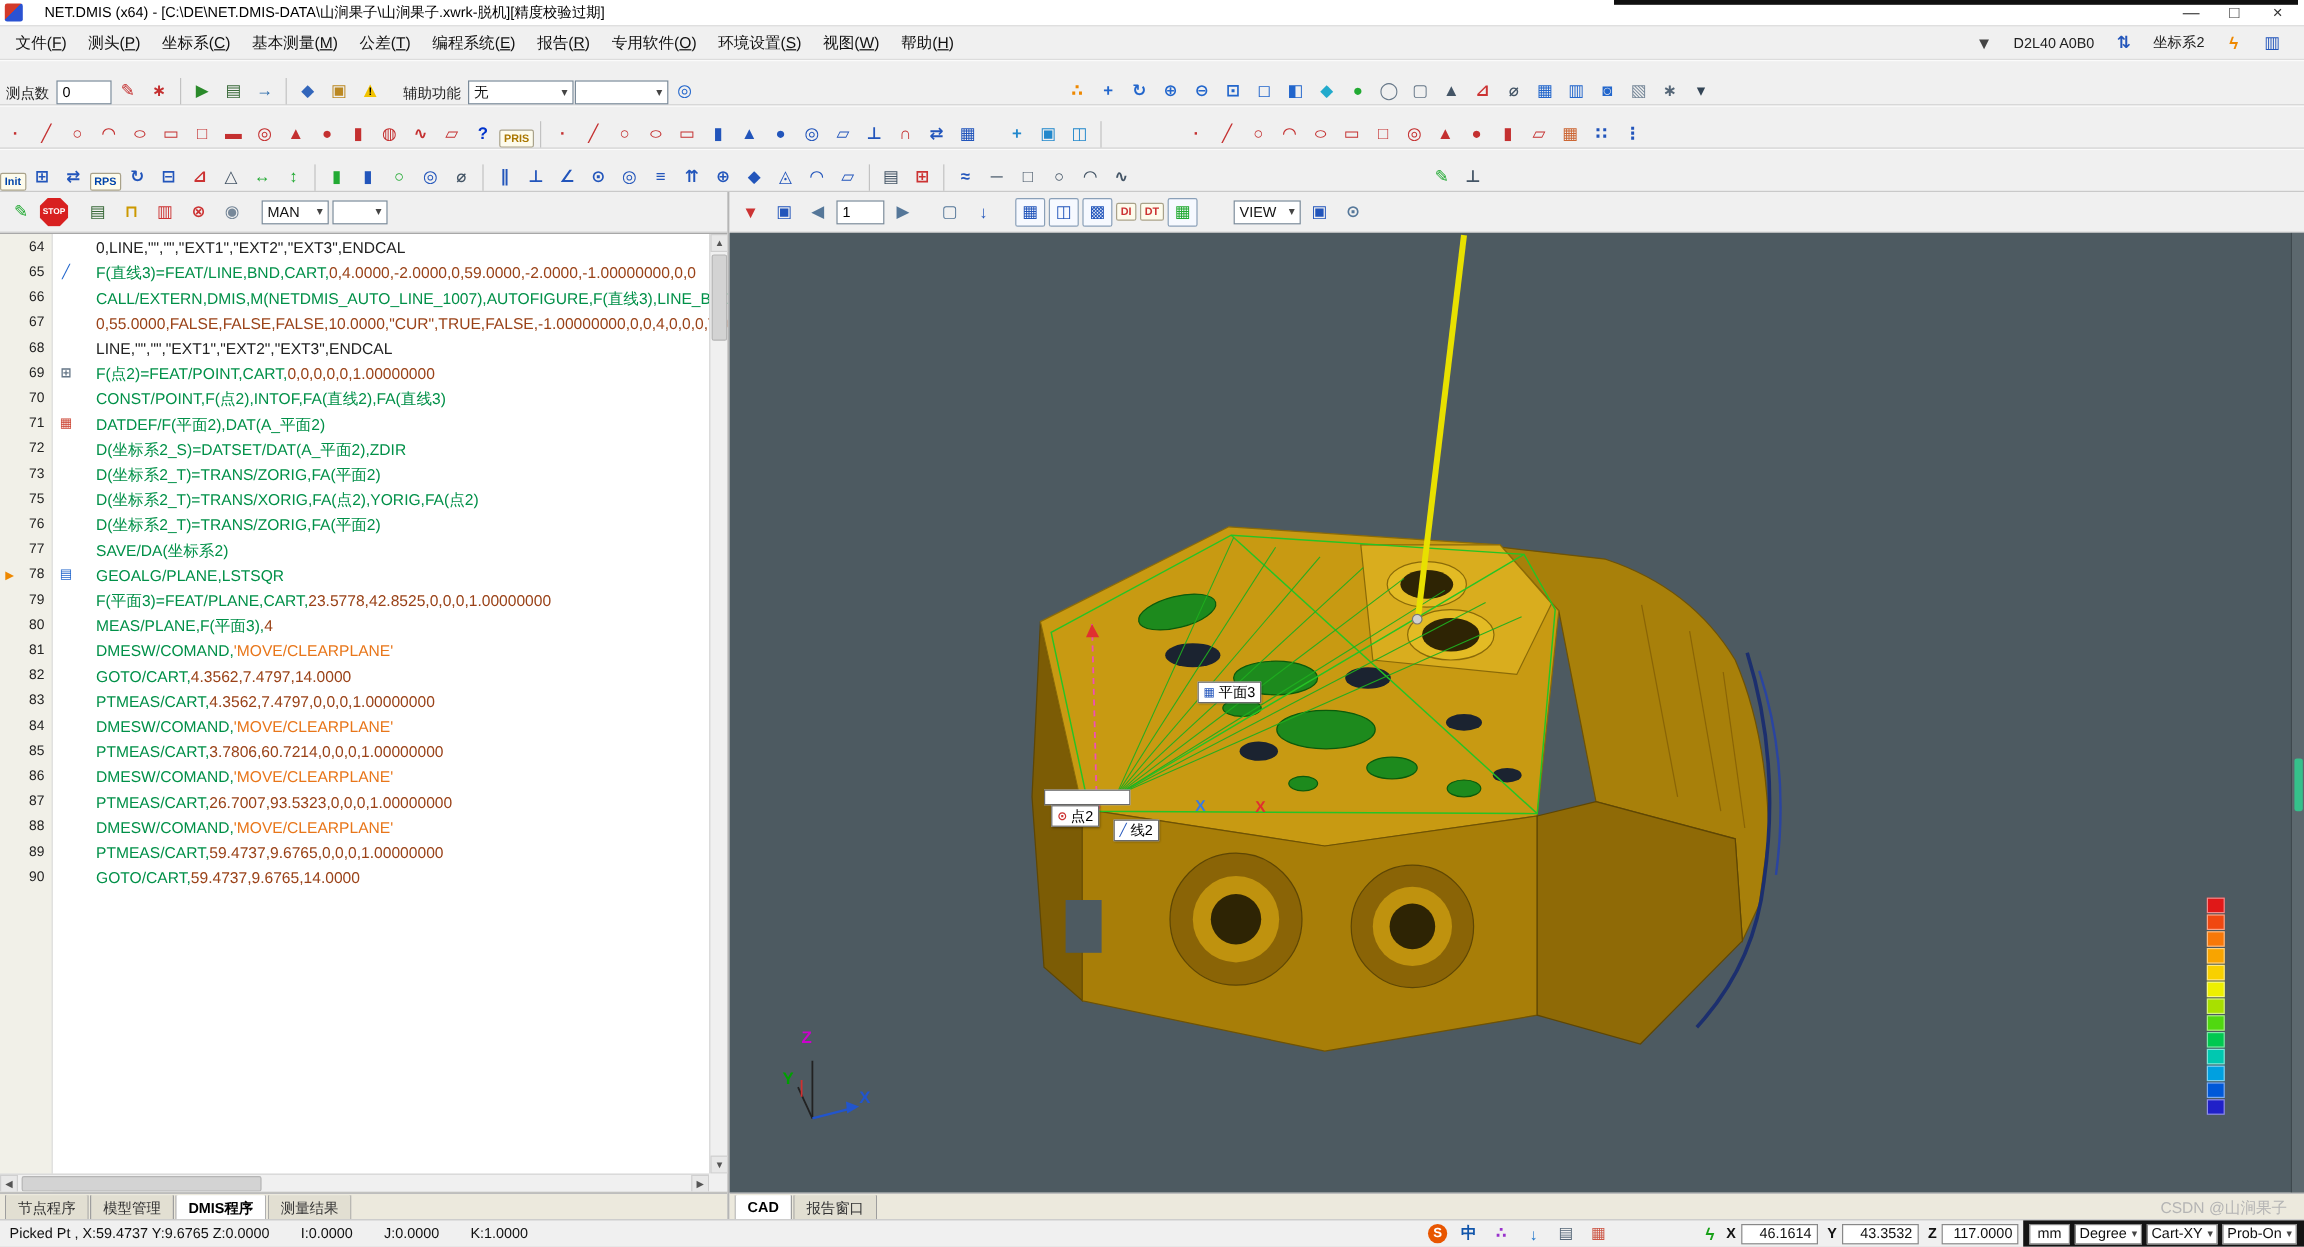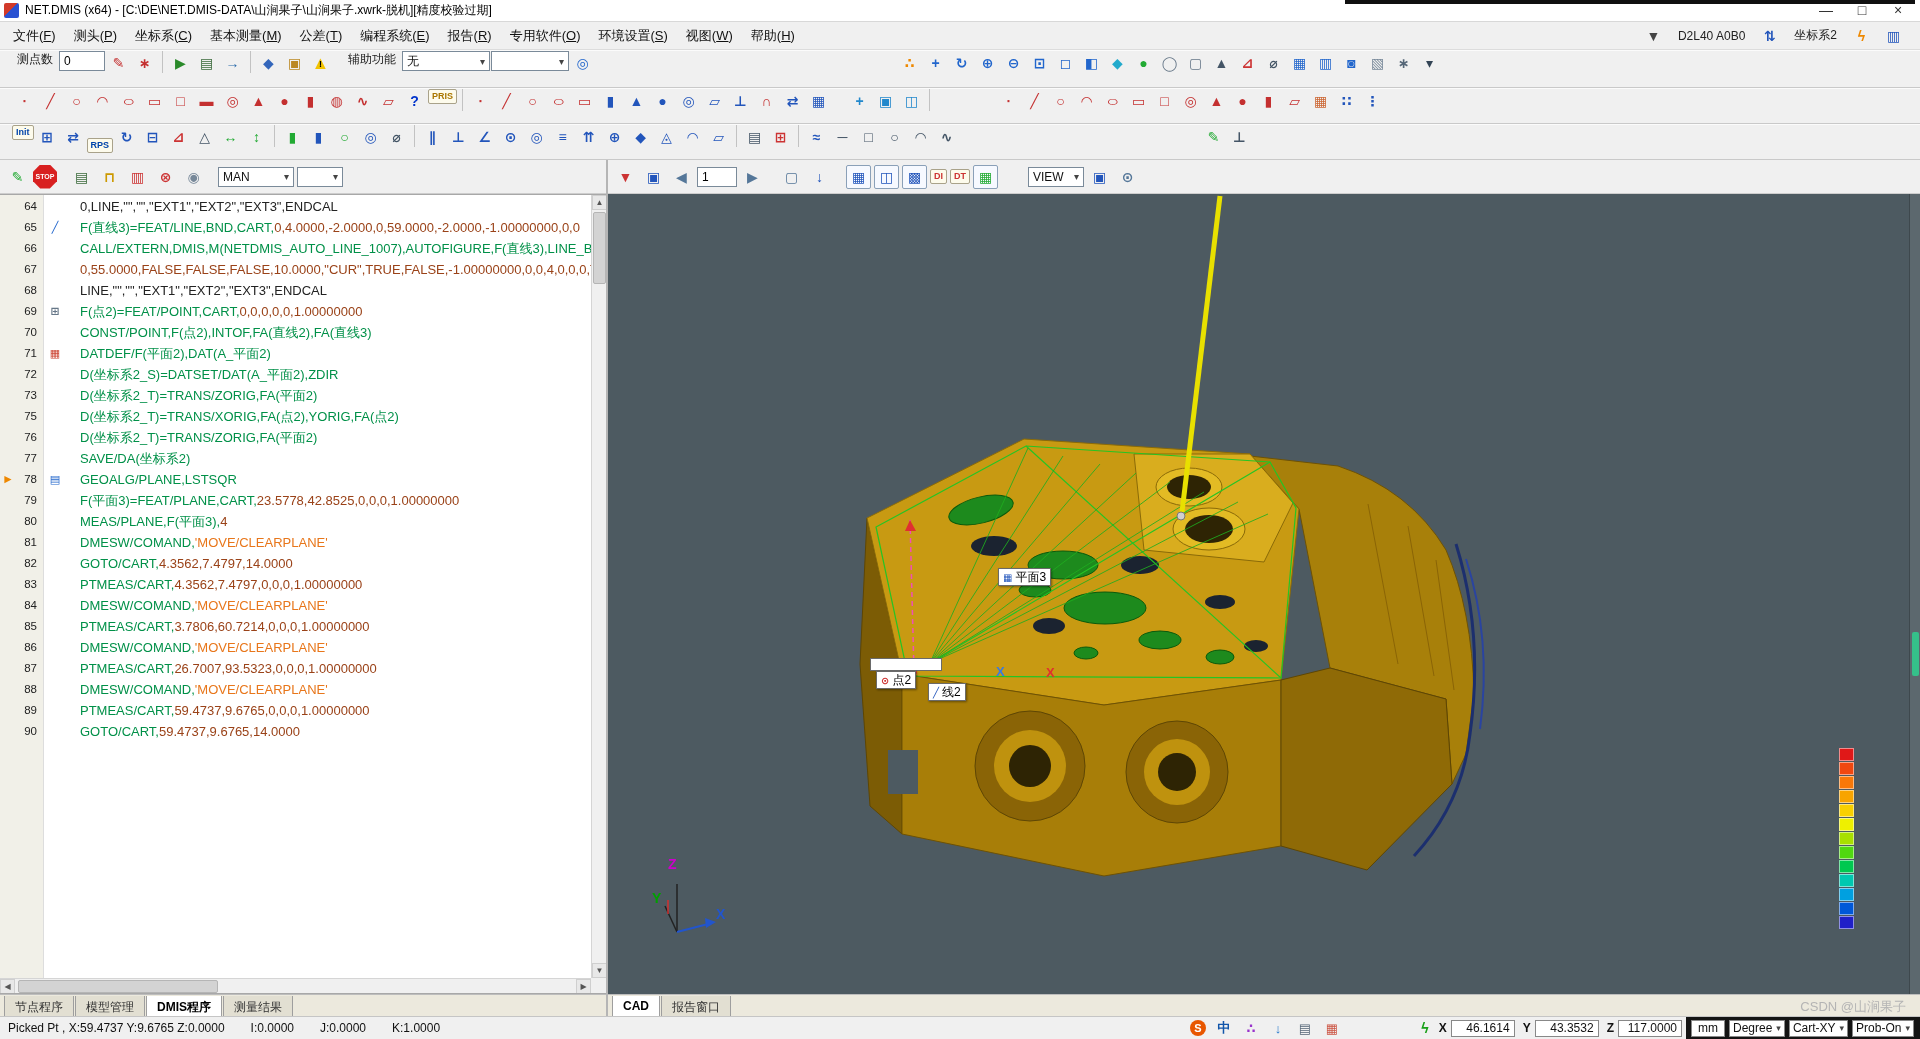--- a/index.html
+++ b/index.html
@@ -10,7 +10,7 @@
   
   .titlebar { height:22px; background:#ffffff; display:flex; align-items:center; padding:0 4px; position:relative; border-bottom:1px solid #d8d8d8; flex:none; }
   .app-icon { width:15px; height:15px; background:linear-gradient(135deg,#d23a2a 0 45%,#2a52d2 45% 100%); border-radius:2px; flex:none; }
-  .title-text { margin-left:6px; font-size:12px; color:#000; white-space:nowrap; }
+  .title-text { margin-left:18px; font-size:12px; color:#000; white-space:nowrap; }
   .title-strip { position:absolute; left:1345px; top:0; width:570px; height:4px; background:#101010; }
   .win-controls { margin-left:auto; display:flex; }
   .win-btn { width:36px; height:20px; text-align:center; line-height:19px; font-size:14px; color:#333; }

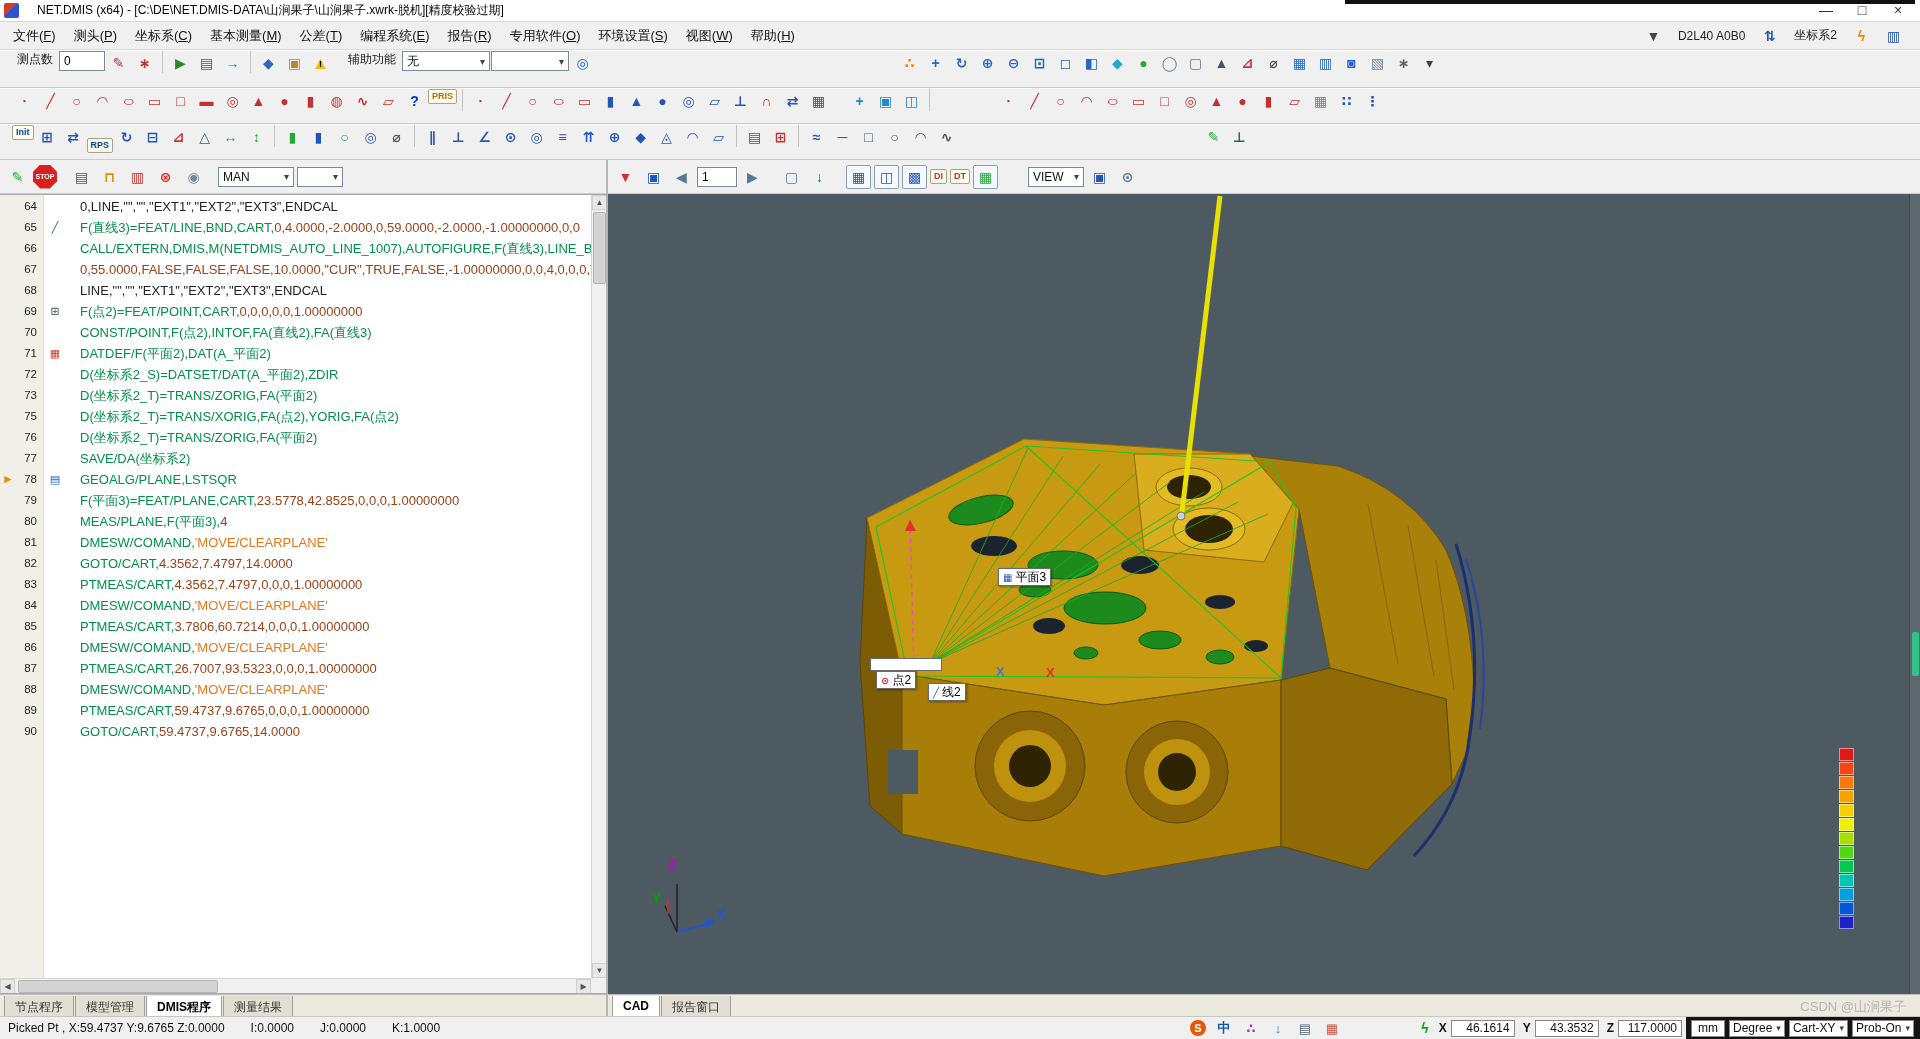--- a/index.html
+++ b/index.html
@@ -21,7 +21,7 @@
   .menu-right { margin-left:auto; display:flex; align-items:center; gap:7px; padding-right:10px; }
 
   
-  .toolbar { display:flex; align-items:flex-start; background:#f0f0f0; border-top:1px solid #fbfbfb; border-bottom:1px solid #c9c9c9; padding:0 12px; gap:1px; flex:none; }
+  .toolbar { display:flex; align-items:flex-end; background:#f0f0f0; border-top:1px solid #fbfbfb; border-bottom:1px solid #c9c9c9; padding:0 0; gap:1px; flex:none; }
   .t1 { height:38px; } .t2 { height:36px; } .t3 { height:36px; }
   .tb-icon { width:25px; height:24px; display:flex; align-items:center; justify-content:center; font-size:14px; font-weight:bold; border:1px solid transparent; border-radius:2px; flex:none; }
   .tb-icon.framed { border:1px solid #8aa0b8; background:#f6f9ff; }

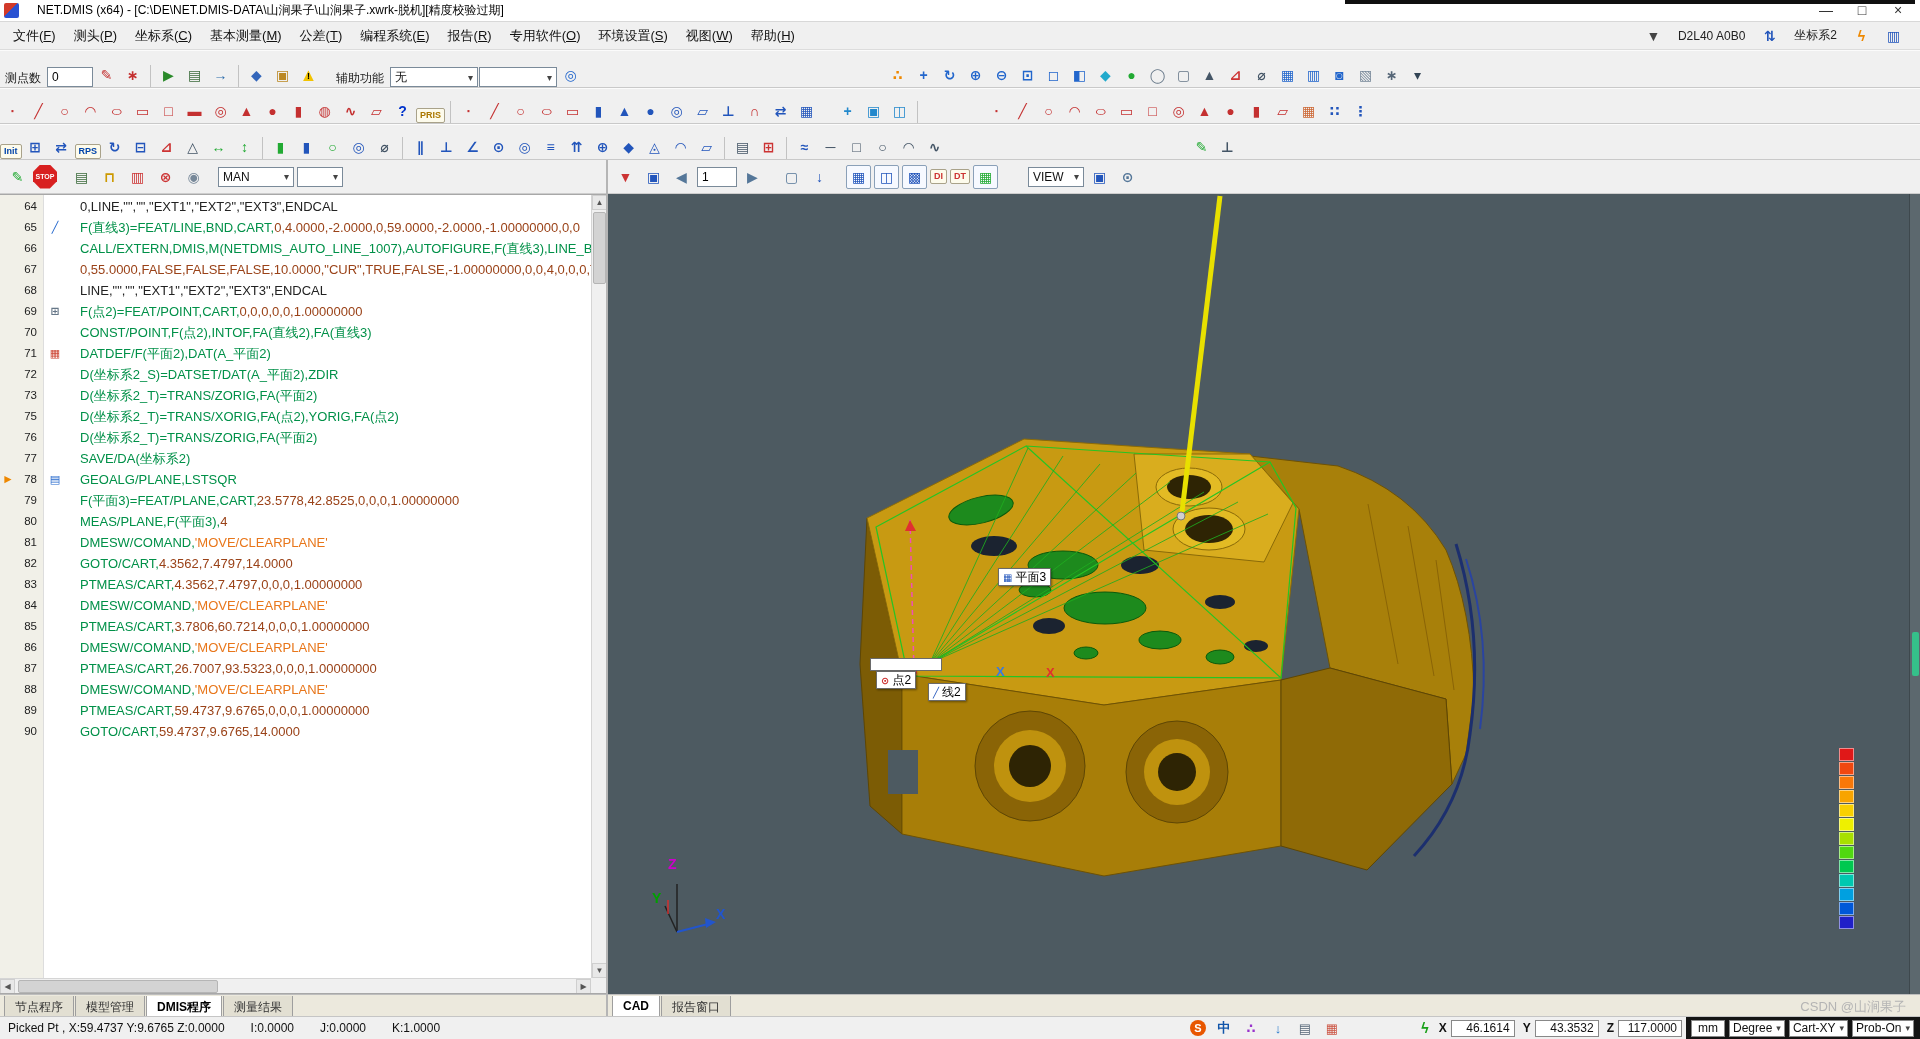--- a/index.html
+++ b/index.html
@@ -303,7 +303,7 @@
           <span class="tb-icon" style="color: rgb(204, 51, 51);">⊗</span>
           <span class="tb-icon" style="color: rgb(119, 136, 153);">◉</span>
           <span class="tb-gap" style="width: 6px;"></span>
-          <span class="tb-select" style="width: 76px;">
+          <span class="tb-select" style="width: 56px;">
             <span class="sel-v">MAN</span>
             <span class="sel-a">▾</span>
           </span>

